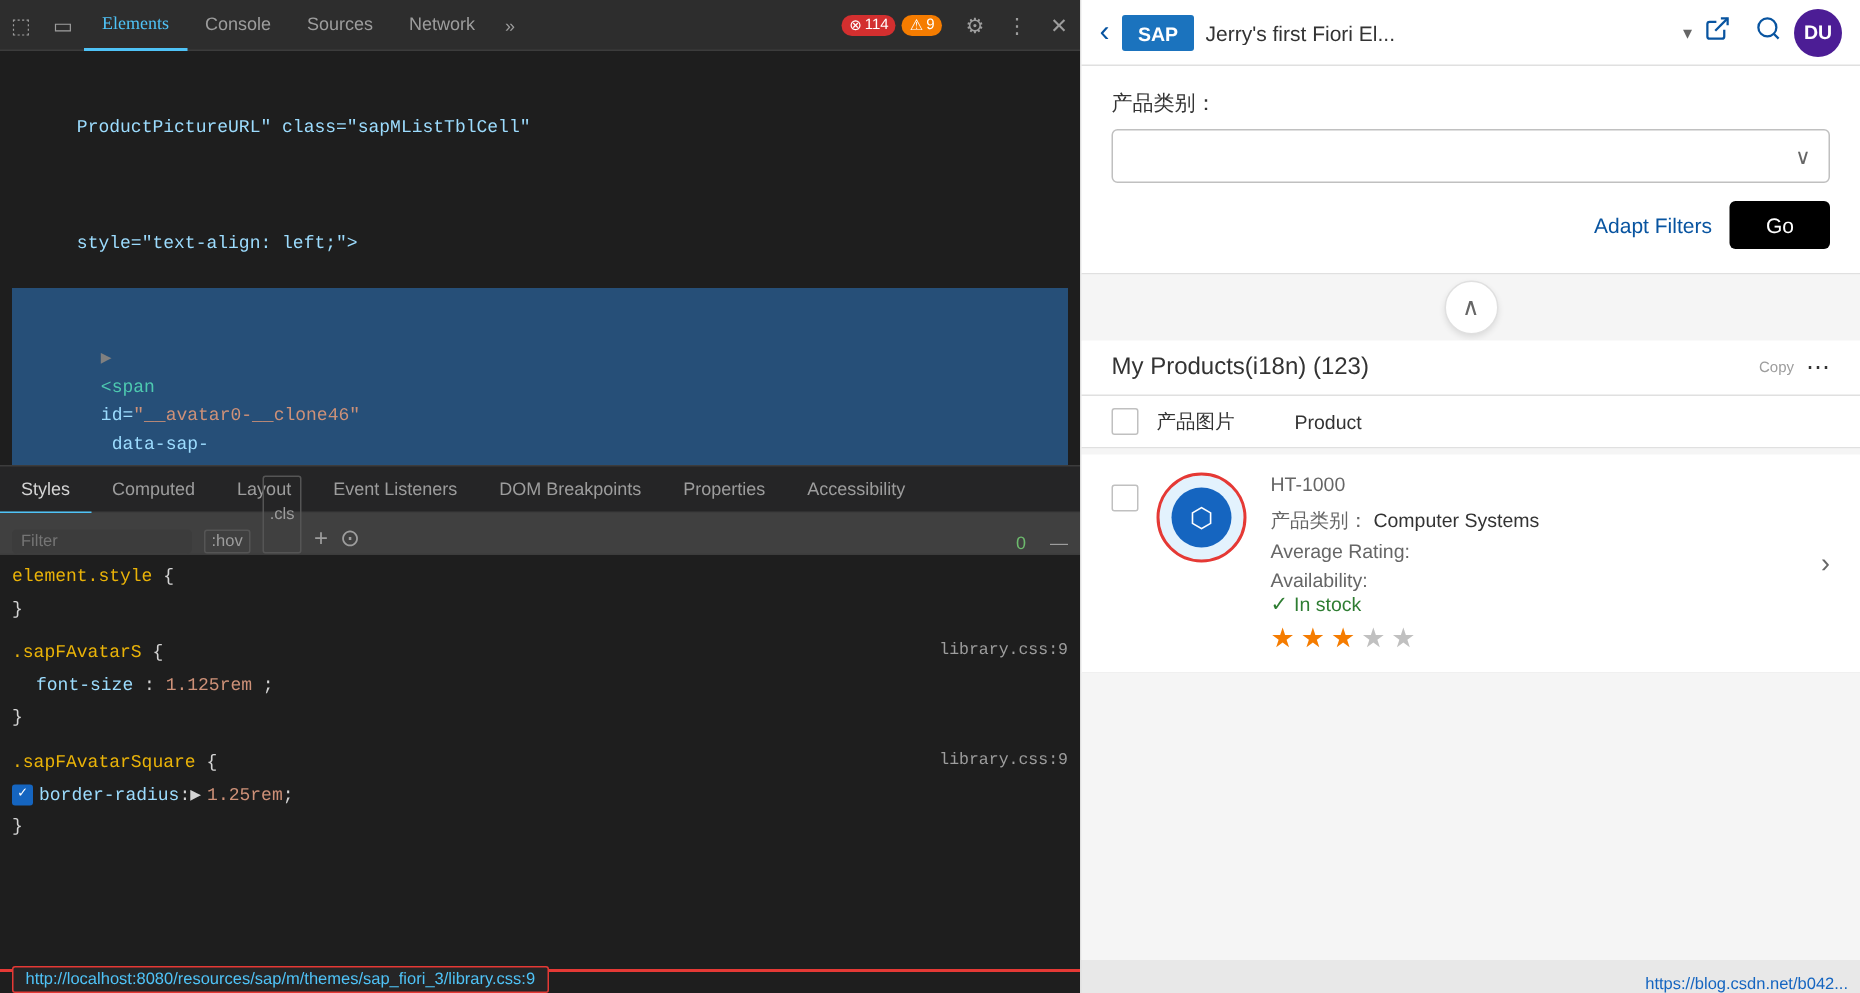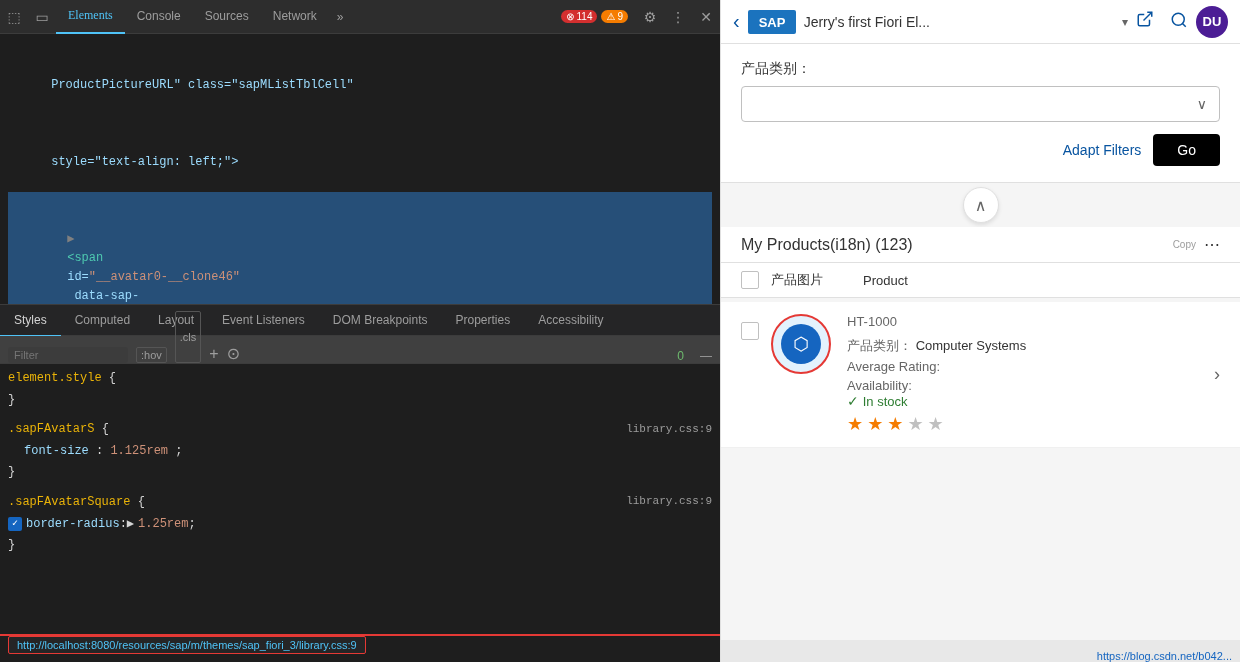--- a/index.html
+++ b/index.html
@@ -190,7 +190,7 @@
     </div>
 
     <div class="css-block">
-      <div style="display:flex;justify-content:space-between;align-items:center;">
+      <div style="display:flex;justify-content:space-between;">
         <div>
           <span class="css-selector">.sapFAvatarS </span>
           <span class="css-brace">{</span>

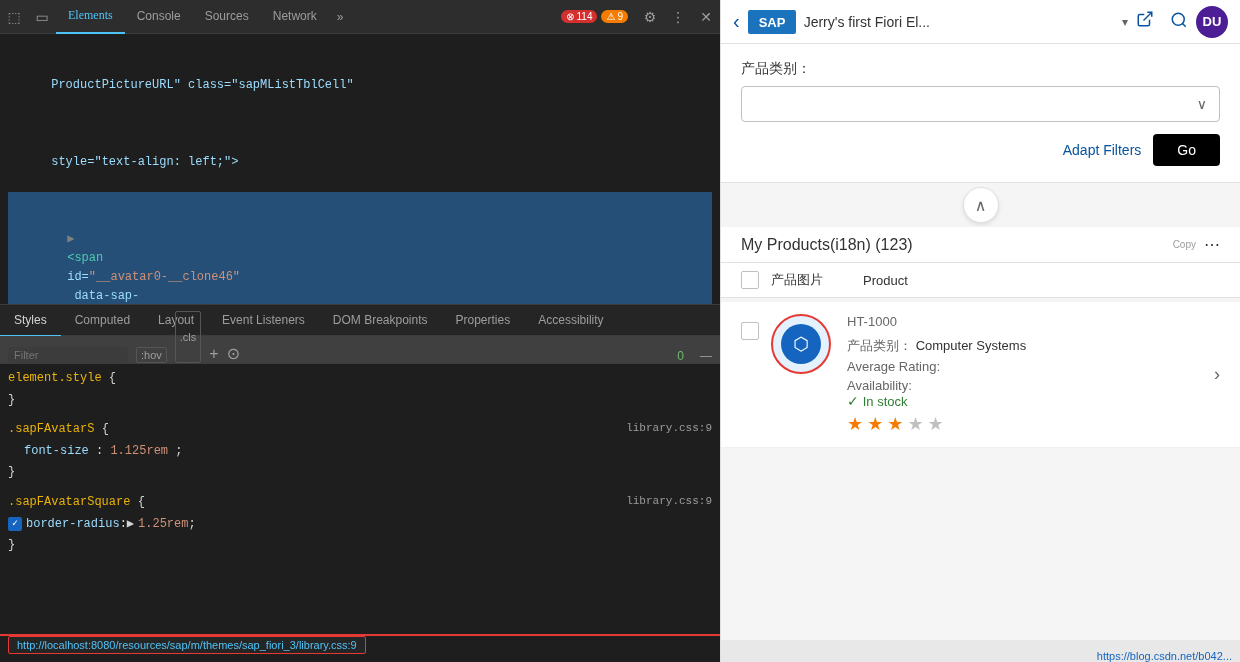--- a/index.html
+++ b/index.html
@@ -45,7 +45,7 @@
     .css-val { color: #ce9178; }
     .css-brace { color: #d4d4d4; }
 
-    .bottom-bar { height: 28px; background: #1e1e1e; border-top: 2px solid #e53935; display: flex; align-items: flex-start; padding: 0 8px; font-size: 11px; color: #4fc3f7; flex-shrink: 0; }
+    .bottom-bar { height: 16px; background: #1e1e1e; border-top: 2px solid #e53935; display: flex; align-items: flex-end; padding: 0 8px; font-size: 11px; color: #4fc3f7; flex-shrink: 0; }
     .bottom-bar-url { background: #252526; border: 1px solid #e53935; padding: 2px 8px; border-radius: 2px; color: #4fc3f7; font-size: 11px; }
 
     .checkbox-blue { width: 14px; height: 14px; background: #1565c0; border-radius: 2px; display: flex; align-items: center; justify-content: center; margin-right: 4px; flex-shrink: 0; }

